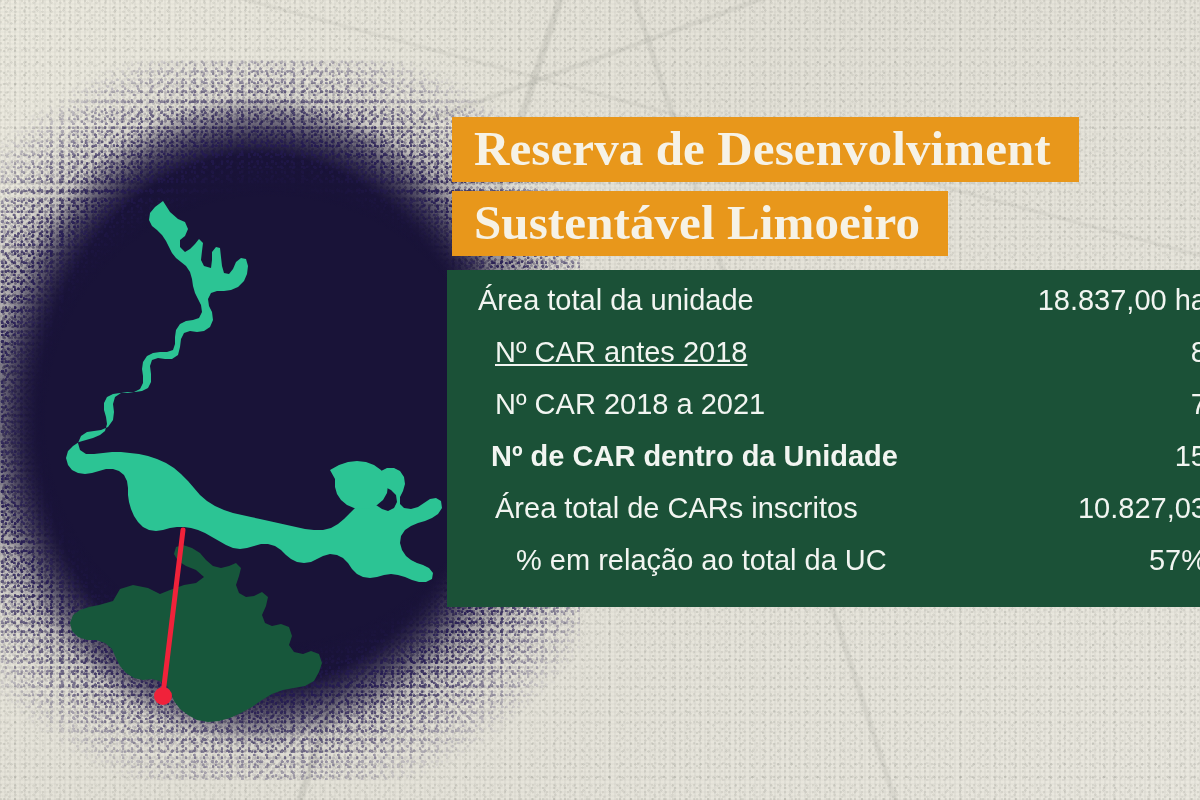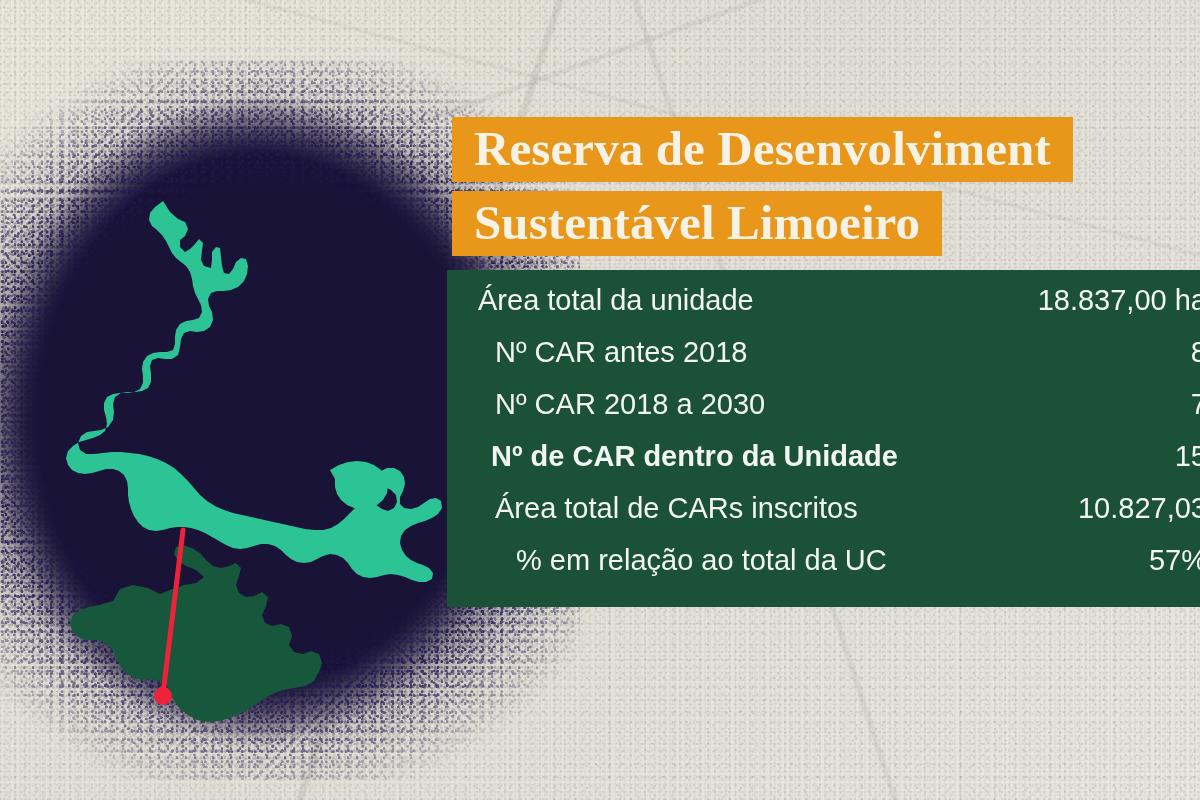--- a/index.html
+++ b/index.html
@@ -79,7 +79,7 @@
     font-size:49px;
     line-height:55px;
     letter-spacing:.1px;
-    padding:4px 22px 6px 22px;
+    padding:4px 28px 6px 22px;
     white-space:nowrap;
     width:max-content;
   }

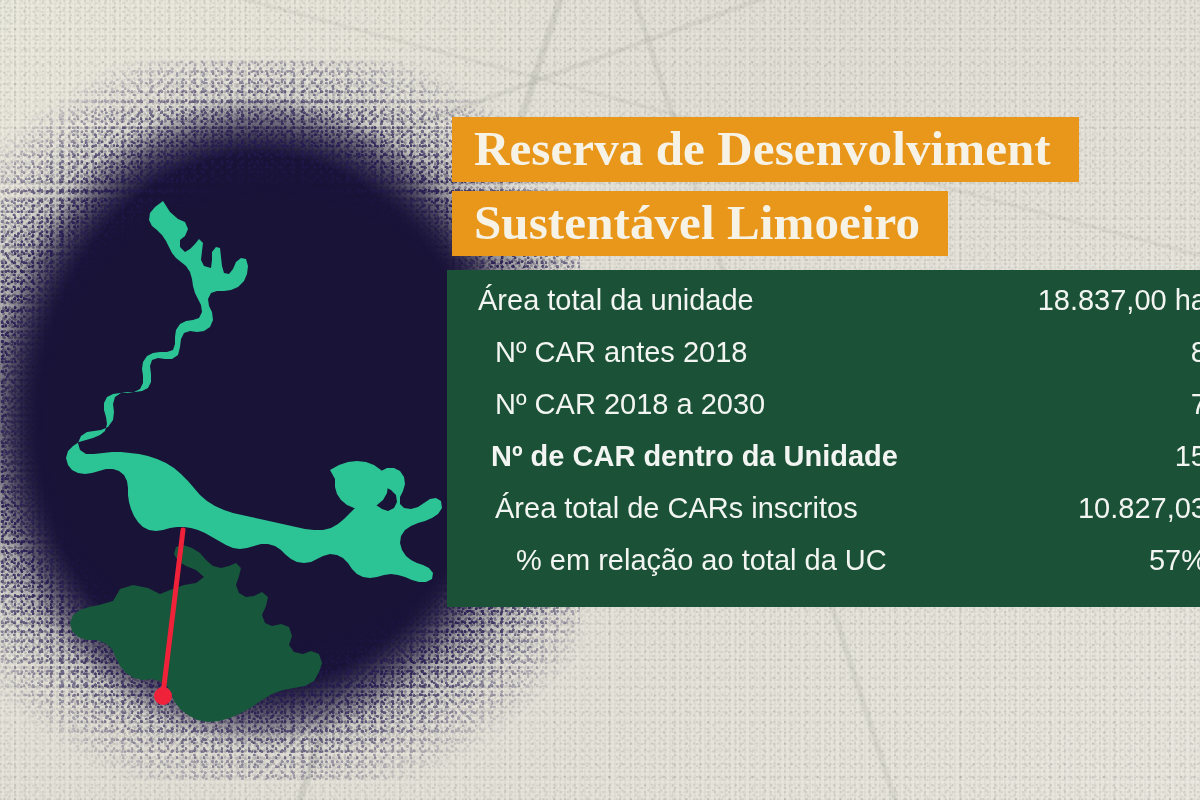--- a/index.html
+++ b/index.html
@@ -105,7 +105,7 @@
   .data-value{flex:0 0 auto;text-align:right;}
 
   .r0 .data-label{padding-left:31px;}
-  .r1 .data-label{padding-left:48px;}
+  .r1 .data-label{padding-left:48px;text-decoration:underline;}
   .r2 .data-label{padding-left:48px;}
   .r3 .data-label{padding-left:44px;font-weight:bold;}
   .r4 .data-label{padding-left:48px;}

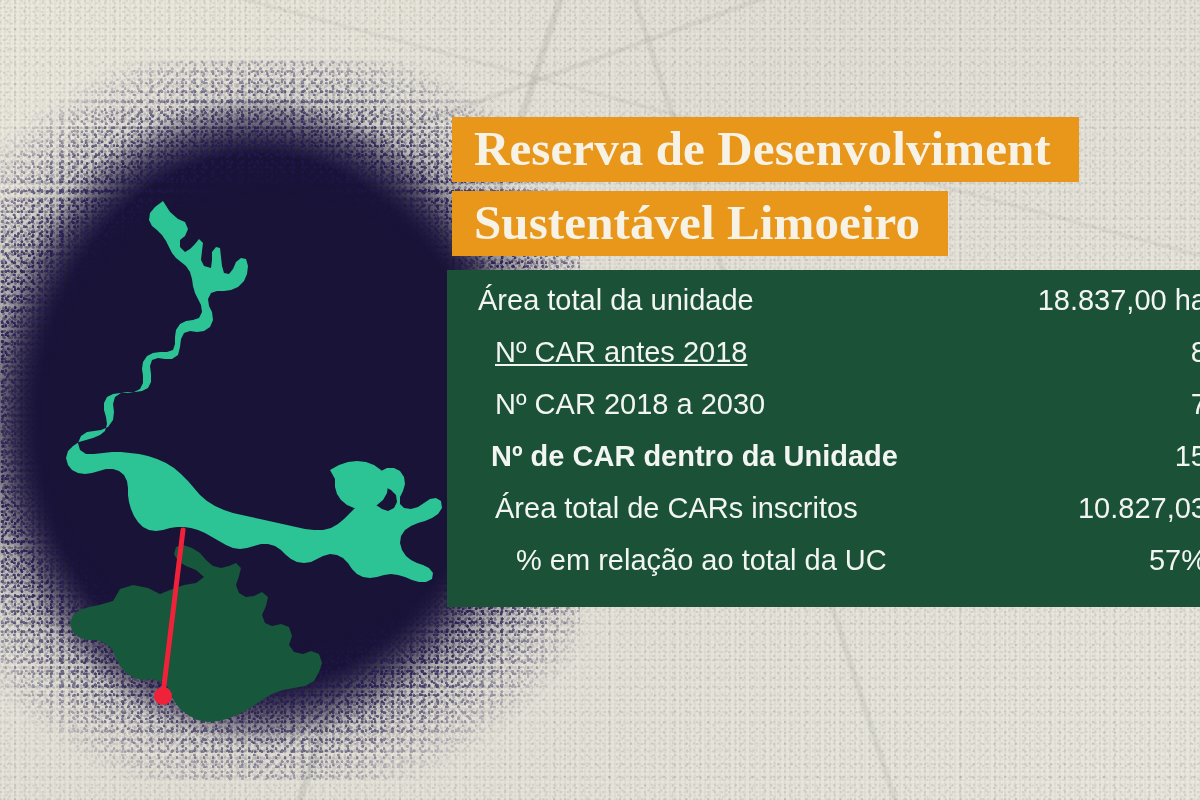--- a/index.html
+++ b/index.html
@@ -198,7 +198,7 @@
   </div>
 
   <div class="data-row r2">
-    <span class="data-label">Nº CAR 2018 a 2030</span>
+    <span class="data-label">Nº CAR 2018 a 2021</span>
     <span class="data-spacer"></span>
     <span class="data-value">7</span>
   </div>

